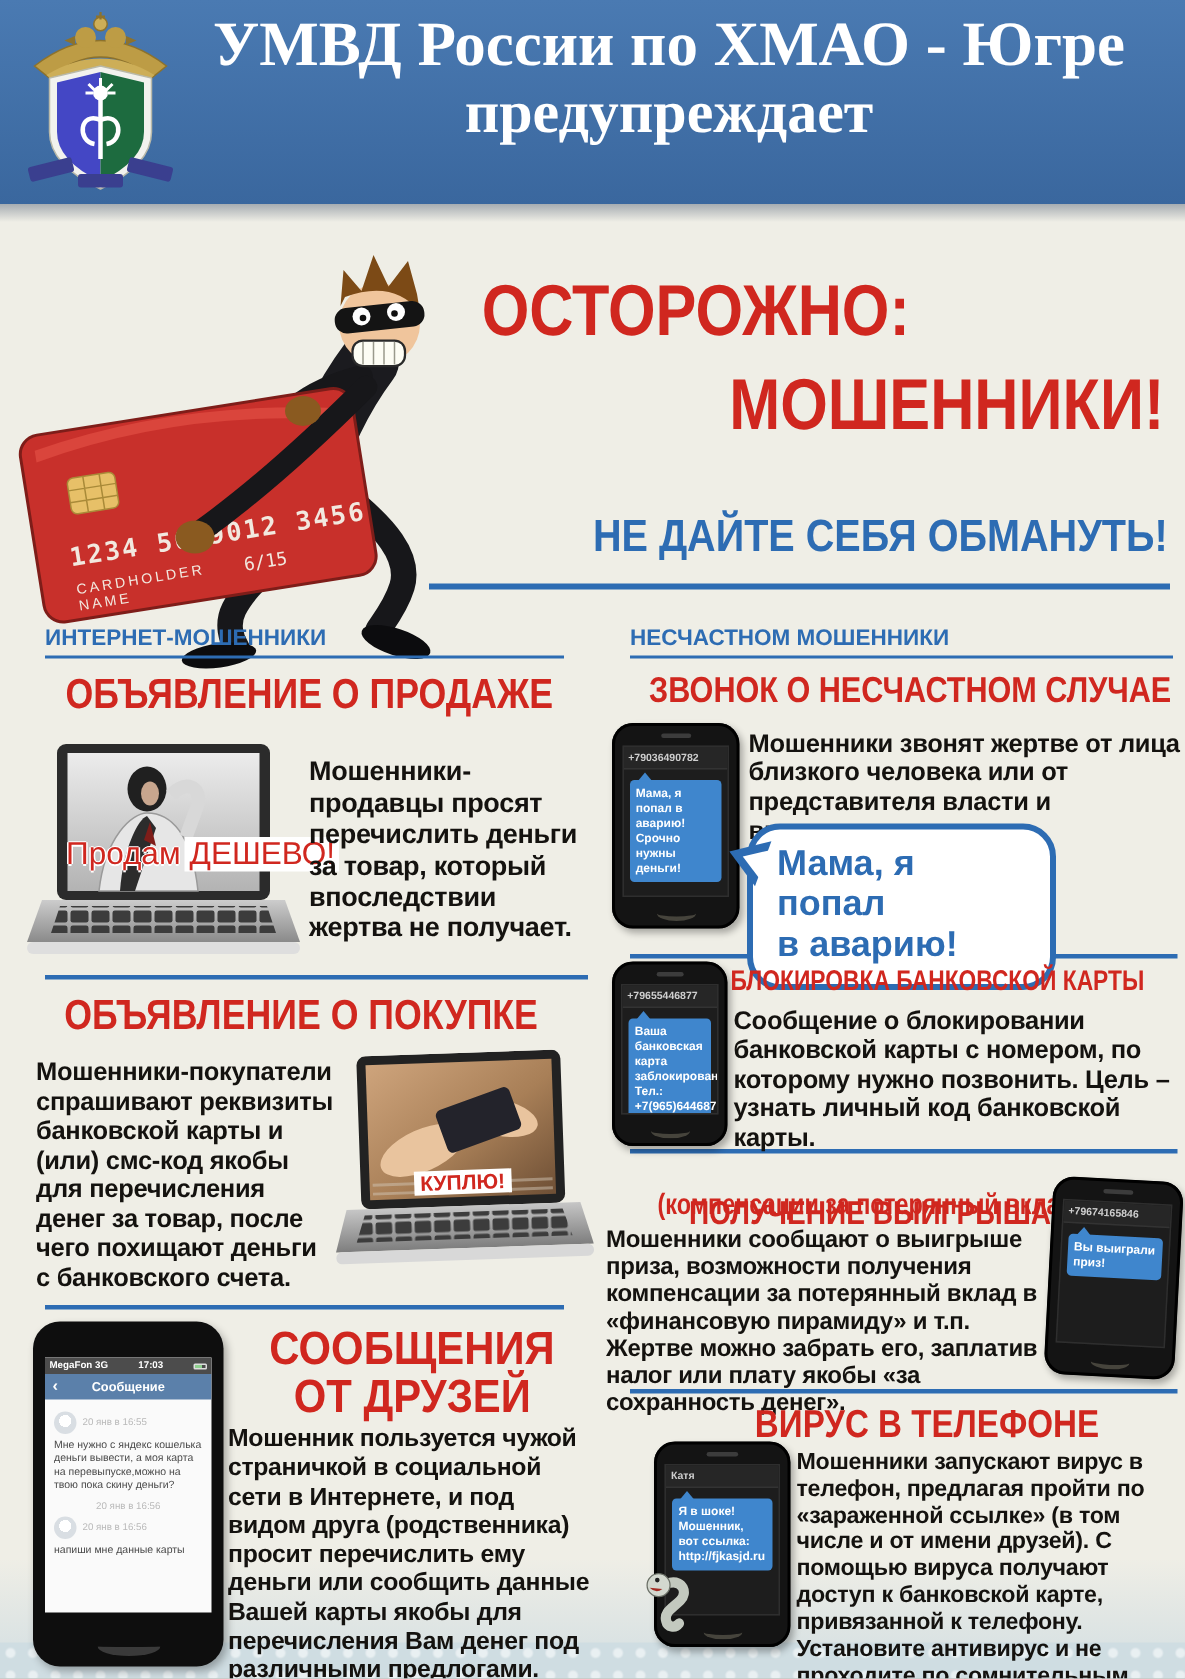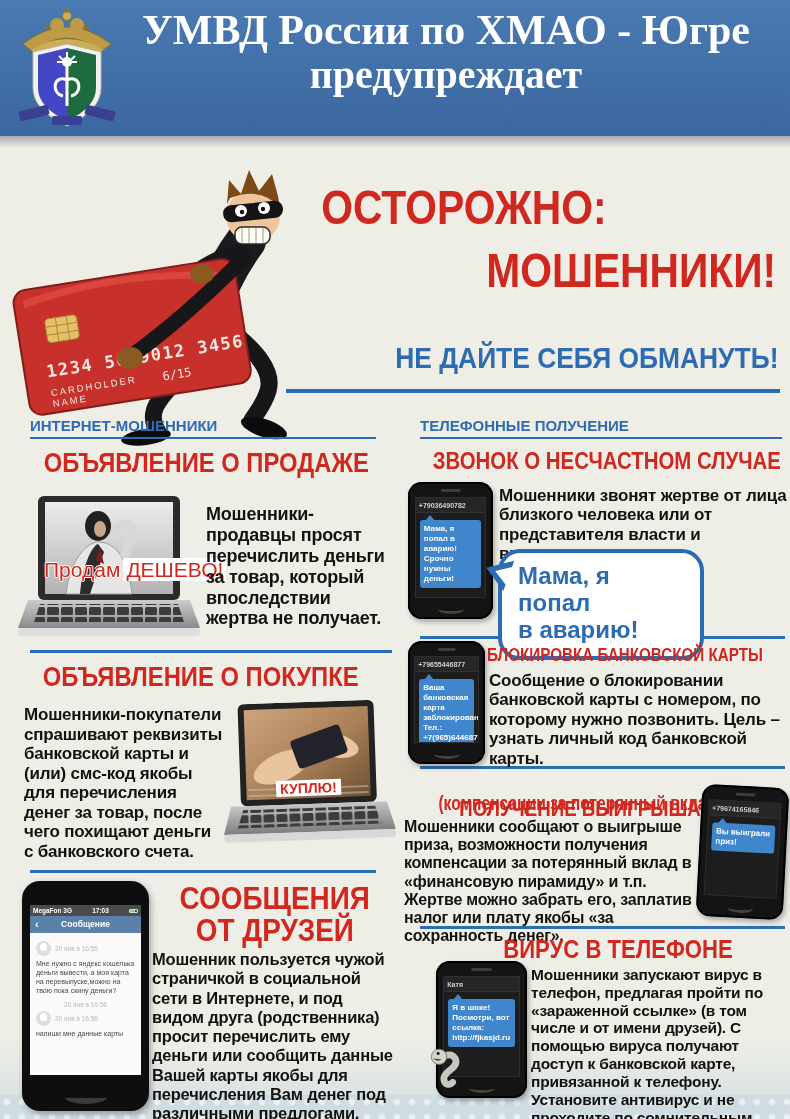--- a/index.html
+++ b/index.html
@@ -201,7 +201,7 @@
   <div class="rule hero-rule"></div>
 
   <div class="colhead left">ИНТЕРНЕТ-МОШЕННИКИ</div>
-  <div class="colhead right">ТЕЛЕФОННЫЕ ПОЛУЧЕНИЕ</div>
+  <div class="colhead right">НЕСЧАСТНОМ МОШЕННИКИ</div>
 
   <div class="ttl sale-title"><span class="cond">ОБЪЯВЛЕНИЕ О ПРОДАЖЕ</span></div>
   <div class="lap lap1">

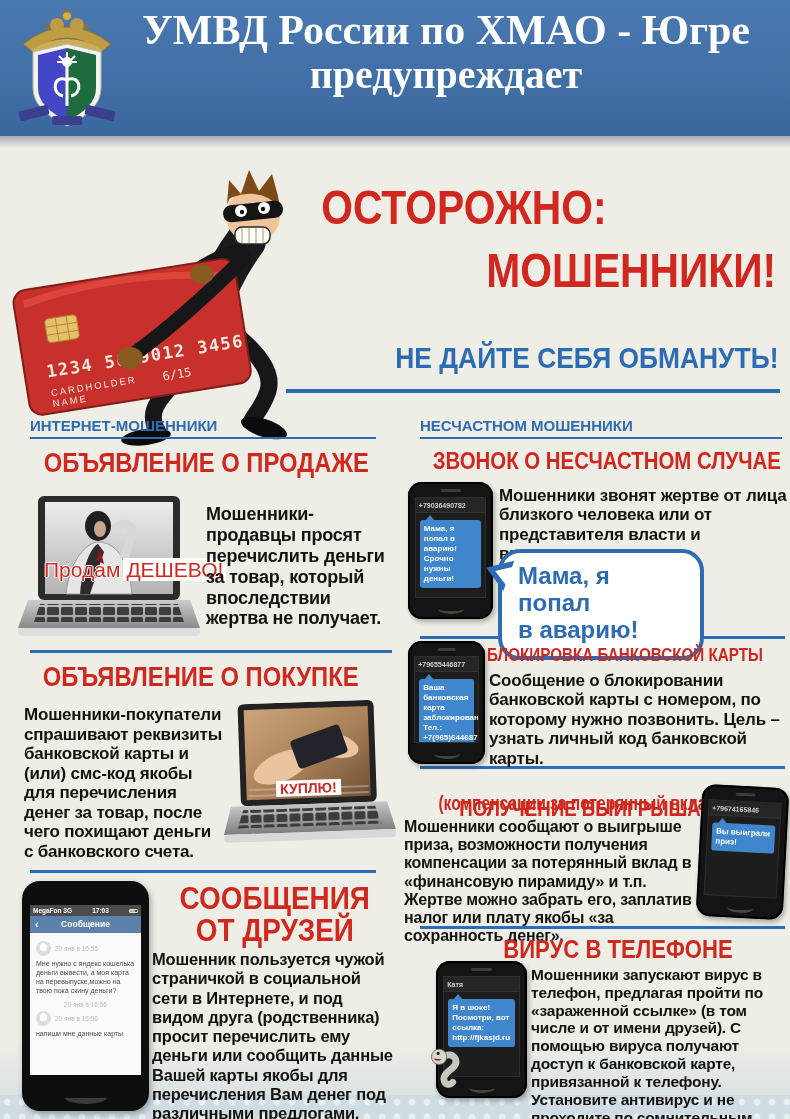--- a/index.html
+++ b/index.html
@@ -351,7 +351,7 @@
     <div class="speaker"></div>
     <div class="scr">
       <div class="sms-num">Катя</div>
-      <div class="sms-bubble">Я в шоке! Посмотри, вот ссылка: http://fjkasjd.ru</div>
+      <div class="sms-bubble">Я в шоке! Мошенник, вот ссылка: http://fjkasjd.ru</div>
     </div>
     <div class="home"></div>
     <svg class="worm" viewBox="0 0 40 48">

